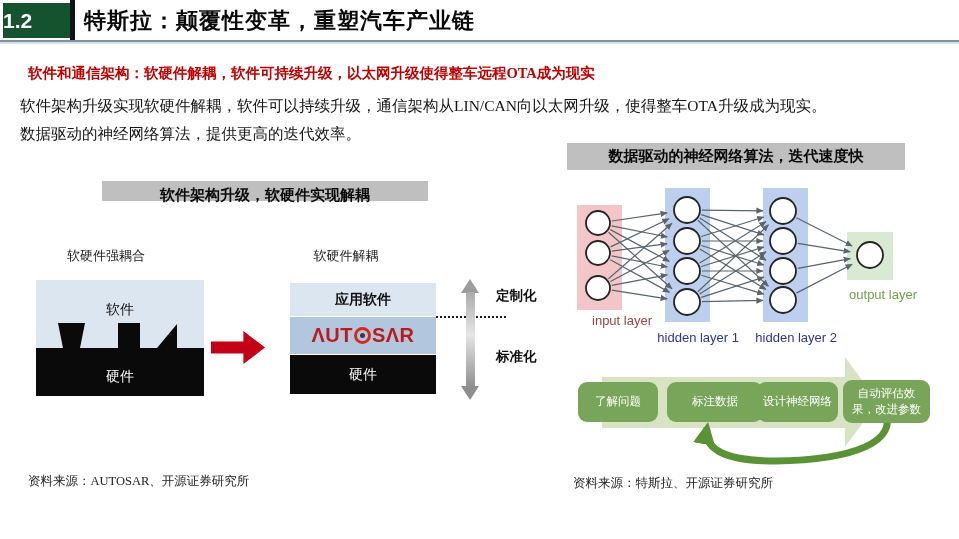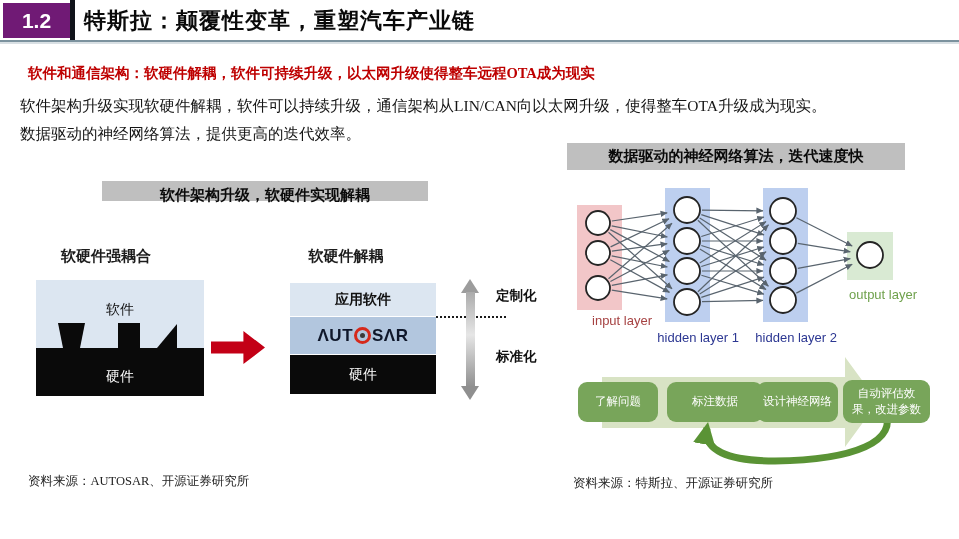--- a/index.html
+++ b/index.html
@@ -7,9 +7,9 @@
   #slide { position:relative; width:959px; height:539px; background:#fff; overflow:hidden; margin:0 auto; }
 
   
-  .sec-badge { position:absolute; left:3px; top:3px; width:67px; height:35px; background:#701a75;
+  .sec-badge { position:absolute; left:3px; top:3px; width:67px; height:35px; background:#14532d;
     color:#fff; font-family:"Liberation Sans", sans-serif; font-weight:bold; font-size:21px;
-    text-align:center; line-height:35px; }
+    line-height:35px; }
   .sec-bar { position:absolute; left:70px; top:0; width:5px; height:40px; background:#10131A; }
   .slide-title { position:absolute; left:84px; top:6px; font-size:22px; font-weight:bold; color:#0a0a0a; letter-spacing:1px; }
   .head-rule { position:absolute; left:0; top:40px; width:959px; height:2px; background:#7C929E; }

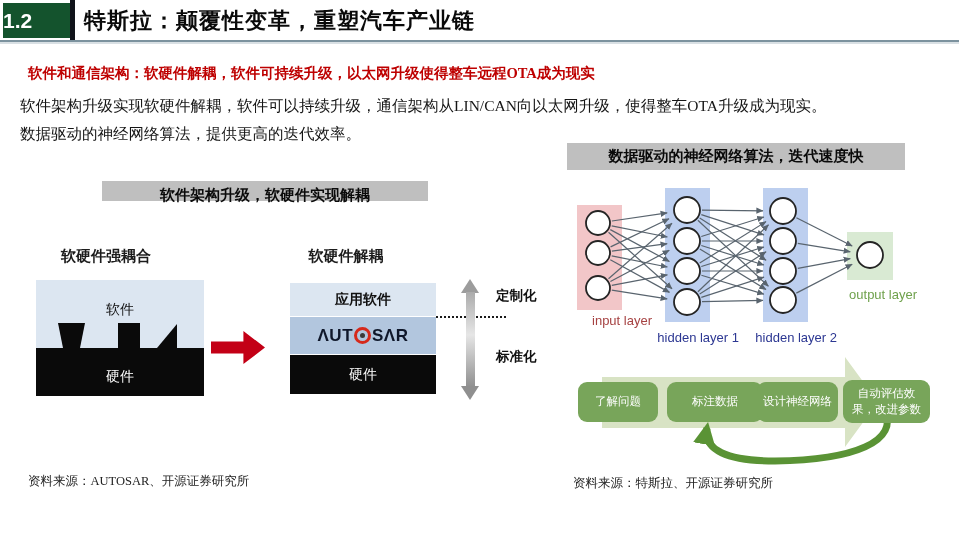--- a/index.html
+++ b/index.html
@@ -23,7 +23,7 @@
   .ph-left  { left:102px; top:181px; width:326px; height:20px; line-height:28px; }
   .ph-right { left:567px; top:143px; width:338px; height:27px; line-height:27px; }
 
-  .stack-label { position:absolute; top:247px; font-size:15px; color:#1c1c1c; text-align:center; font-weight:700; }
+  .stack-label { position:absolute; top:247px; font-size:13px; color:#1c1c1c; text-align:center; font-weight:400; }
 
   .coupled { position:absolute; left:36px; top:280px; width:168px; height:116px; }
   .coupled svg { position:absolute; left:0; top:0; }

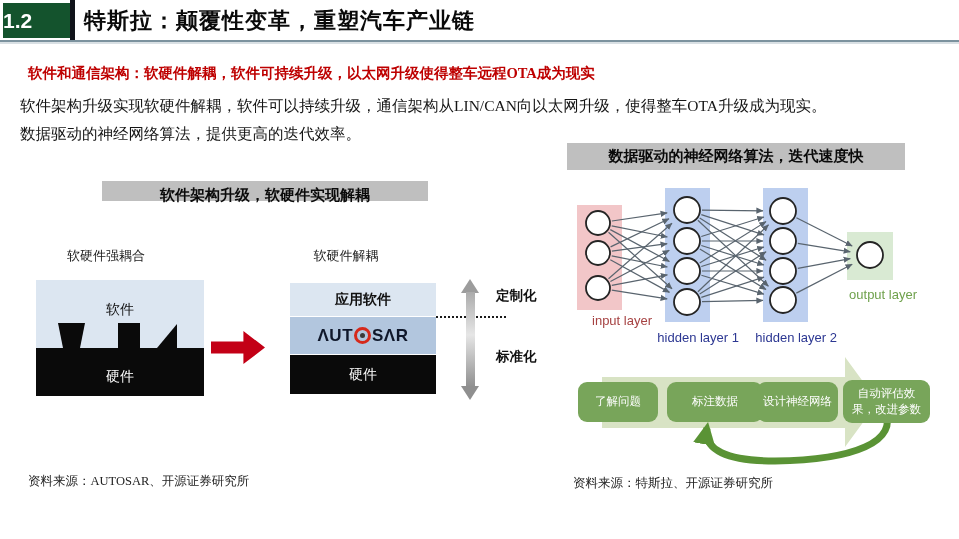--- a/index.html
+++ b/index.html
@@ -39,7 +39,7 @@
   .decoupled .mid { height:37px; margin-top:1px; background:#B2C6DE; display:flex; align-items:center; justify-content:center; }
   .decoupled .hwb { height:39px; margin-top:1px; background:#0A0A0A; color:#fff; font-size:14px;
     display:flex; align-items:center; justify-content:center; }
-  .autosar { font-family:"Liberation Sans", sans-serif; font-weight:800; font-size:17px; color:#0f172a;
+  .autosar { font-family:"Liberation Sans", sans-serif; font-weight:800; font-size:20px; color:#b91c1c;
     display:flex; align-items:center; letter-spacing:0.5px; }
   .autosar .o { position:relative; width:17px; height:17px; border:3px solid #D6291B; border-radius:50%;
     margin:0 1px; display:inline-block; }

